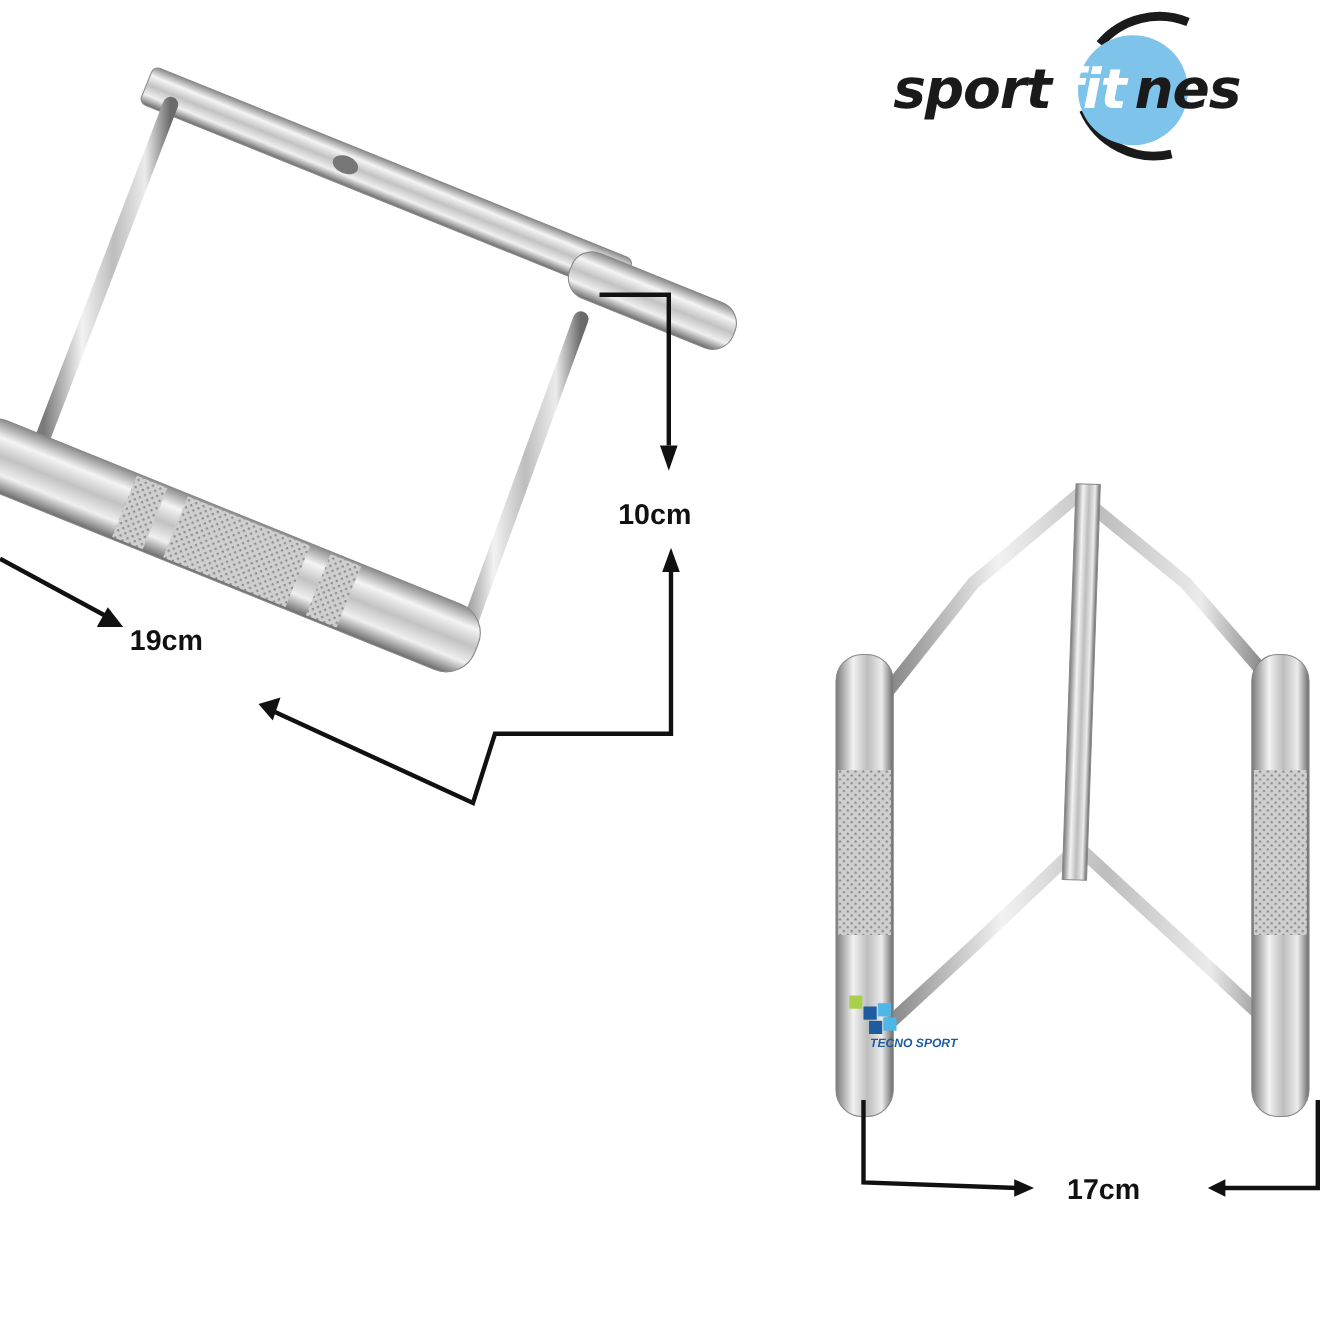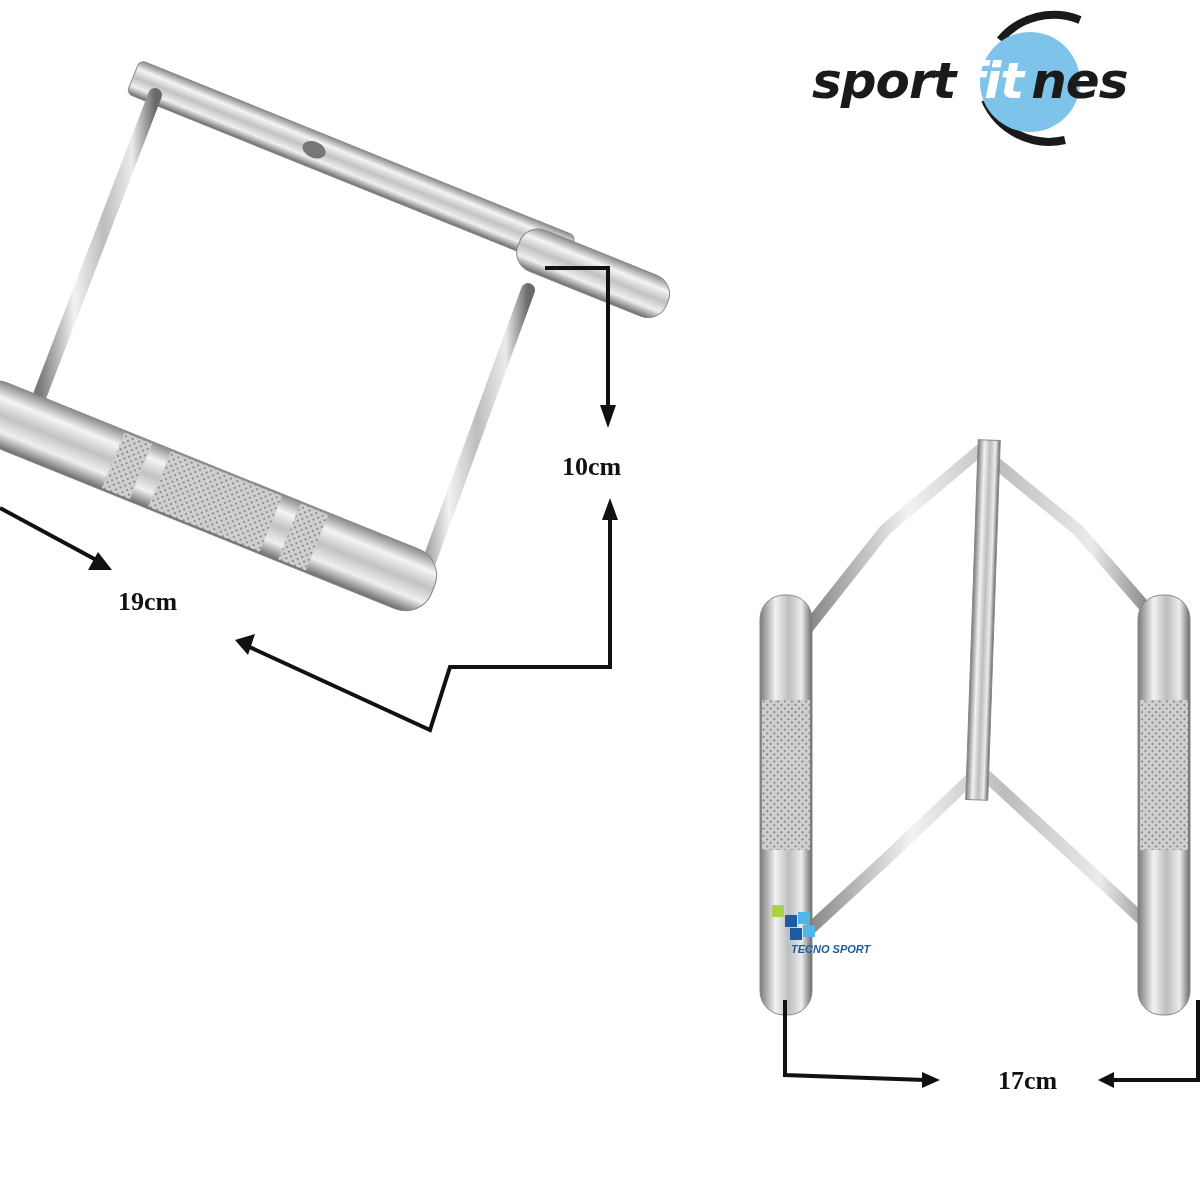--- a/index.html
+++ b/index.html
@@ -5,7 +5,7 @@
   html,body{margin:0;padding:0;background:#fff;}
   body{width:1200px;height:1200px;position:relative;overflow:hidden;font-family:"Liberation Sans",sans-serif;}
   .abs{position:absolute;}
-  .label{font-family:Liberation Serif, serif;font-weight:bold;font-size:26px;color:#111;}
+  .label{font-family:Liberation Sans, sans-serif;font-weight:bold;font-size:26px;color:#111;}
   .logo-text{font-family:"DejaVu Sans",sans-serif;font-weight:bold;font-style:italic;font-size:50px;color:#1a1a1a;letter-spacing:-1px;text-align:right;}
   .logo-fit{color:#fff;}
   svg{position:absolute;left:0;top:0;}

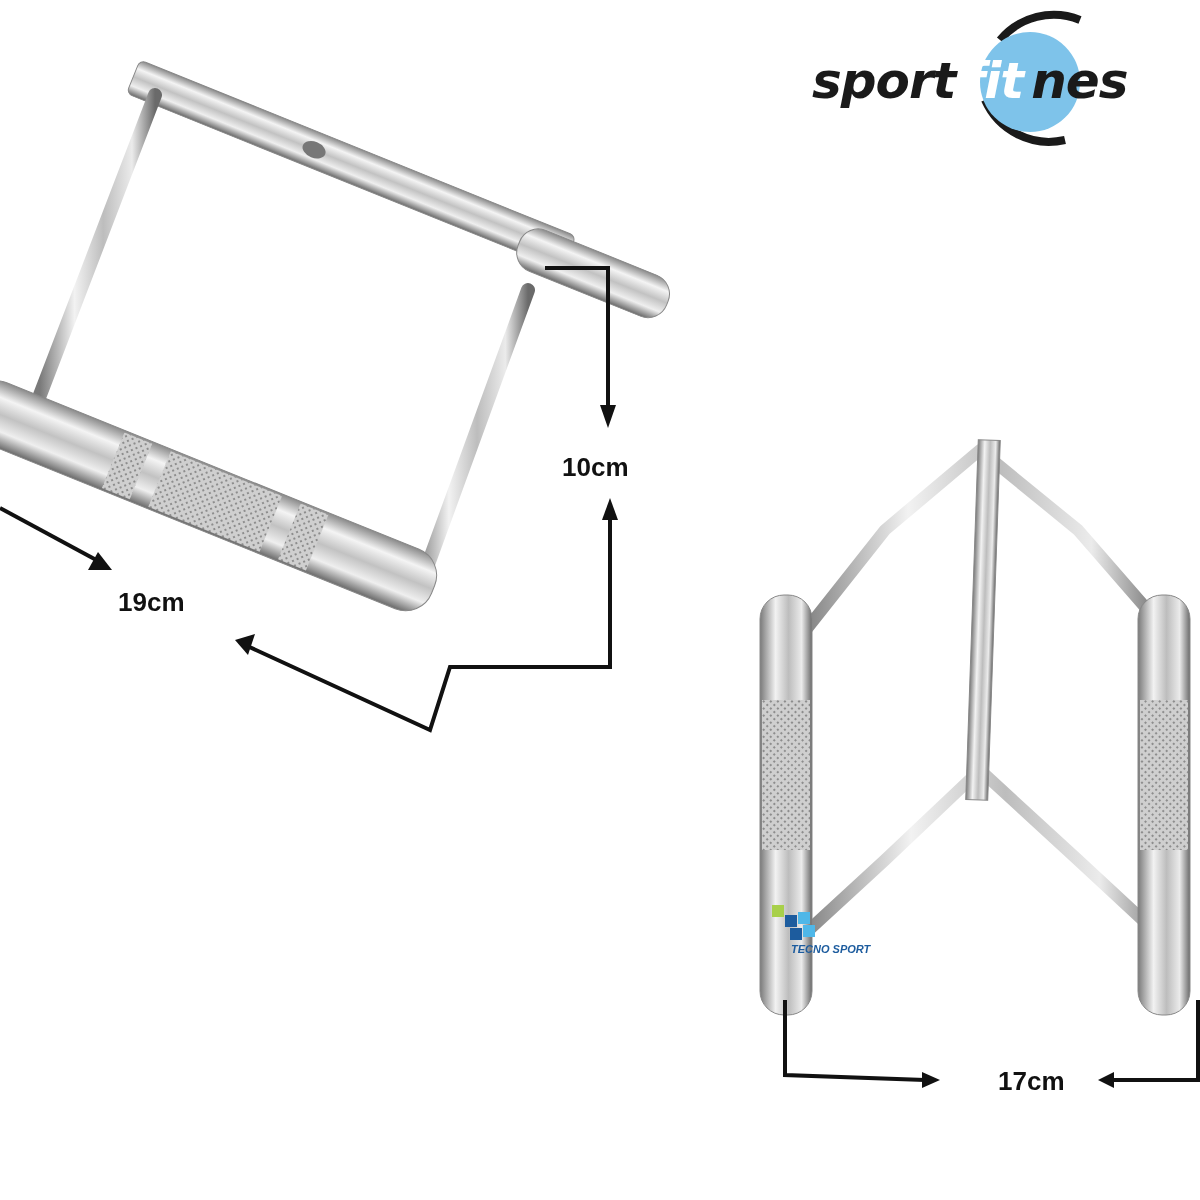--- a/index.html
+++ b/index.html
@@ -102,7 +102,7 @@
 <div class="abs" style="left:748px;top:943px;font-size:11px;font-weight:bold;font-style:italic;color:#1d5c9e;margin-left:43px;">TECNO SPORT</div>
 
 <div class="abs label" style="left:562px;top:452px;">10cm</div>
-<div class="abs label" style="left:118px;top:587px;text-align:right;">19cm</div>
+<div class="abs label" style="left:118px;top:567px;text-align:right;">19cm</div>
 <div class="abs label" style="left:970px;top:1066px;margin-left:28px;">17cm</div>
 
 </body></html>

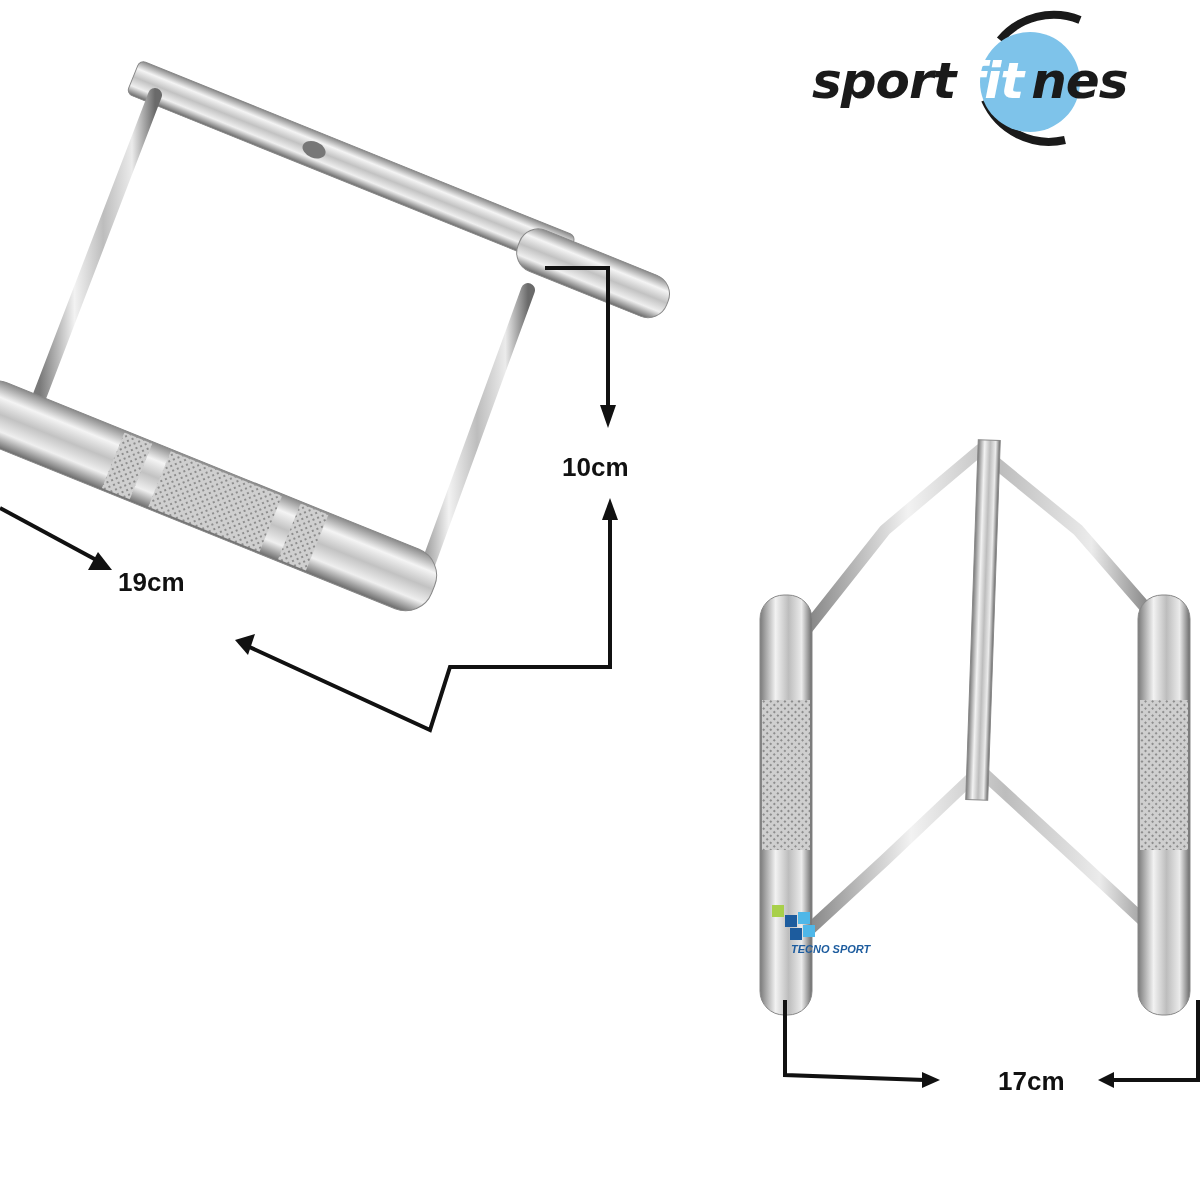--- a/index.html
+++ b/index.html
@@ -103,6 +103,6 @@
 
 <div class="abs label" style="left:562px;top:452px;">10cm</div>
 <div class="abs label" style="left:118px;top:567px;text-align:right;">19cm</div>
-<div class="abs label" style="left:970px;top:1066px;margin-left:28px;">17cm</div>
+<div class="abs label" style="left:970px;top:1066px;">17cm</div>
 
 </body></html>

